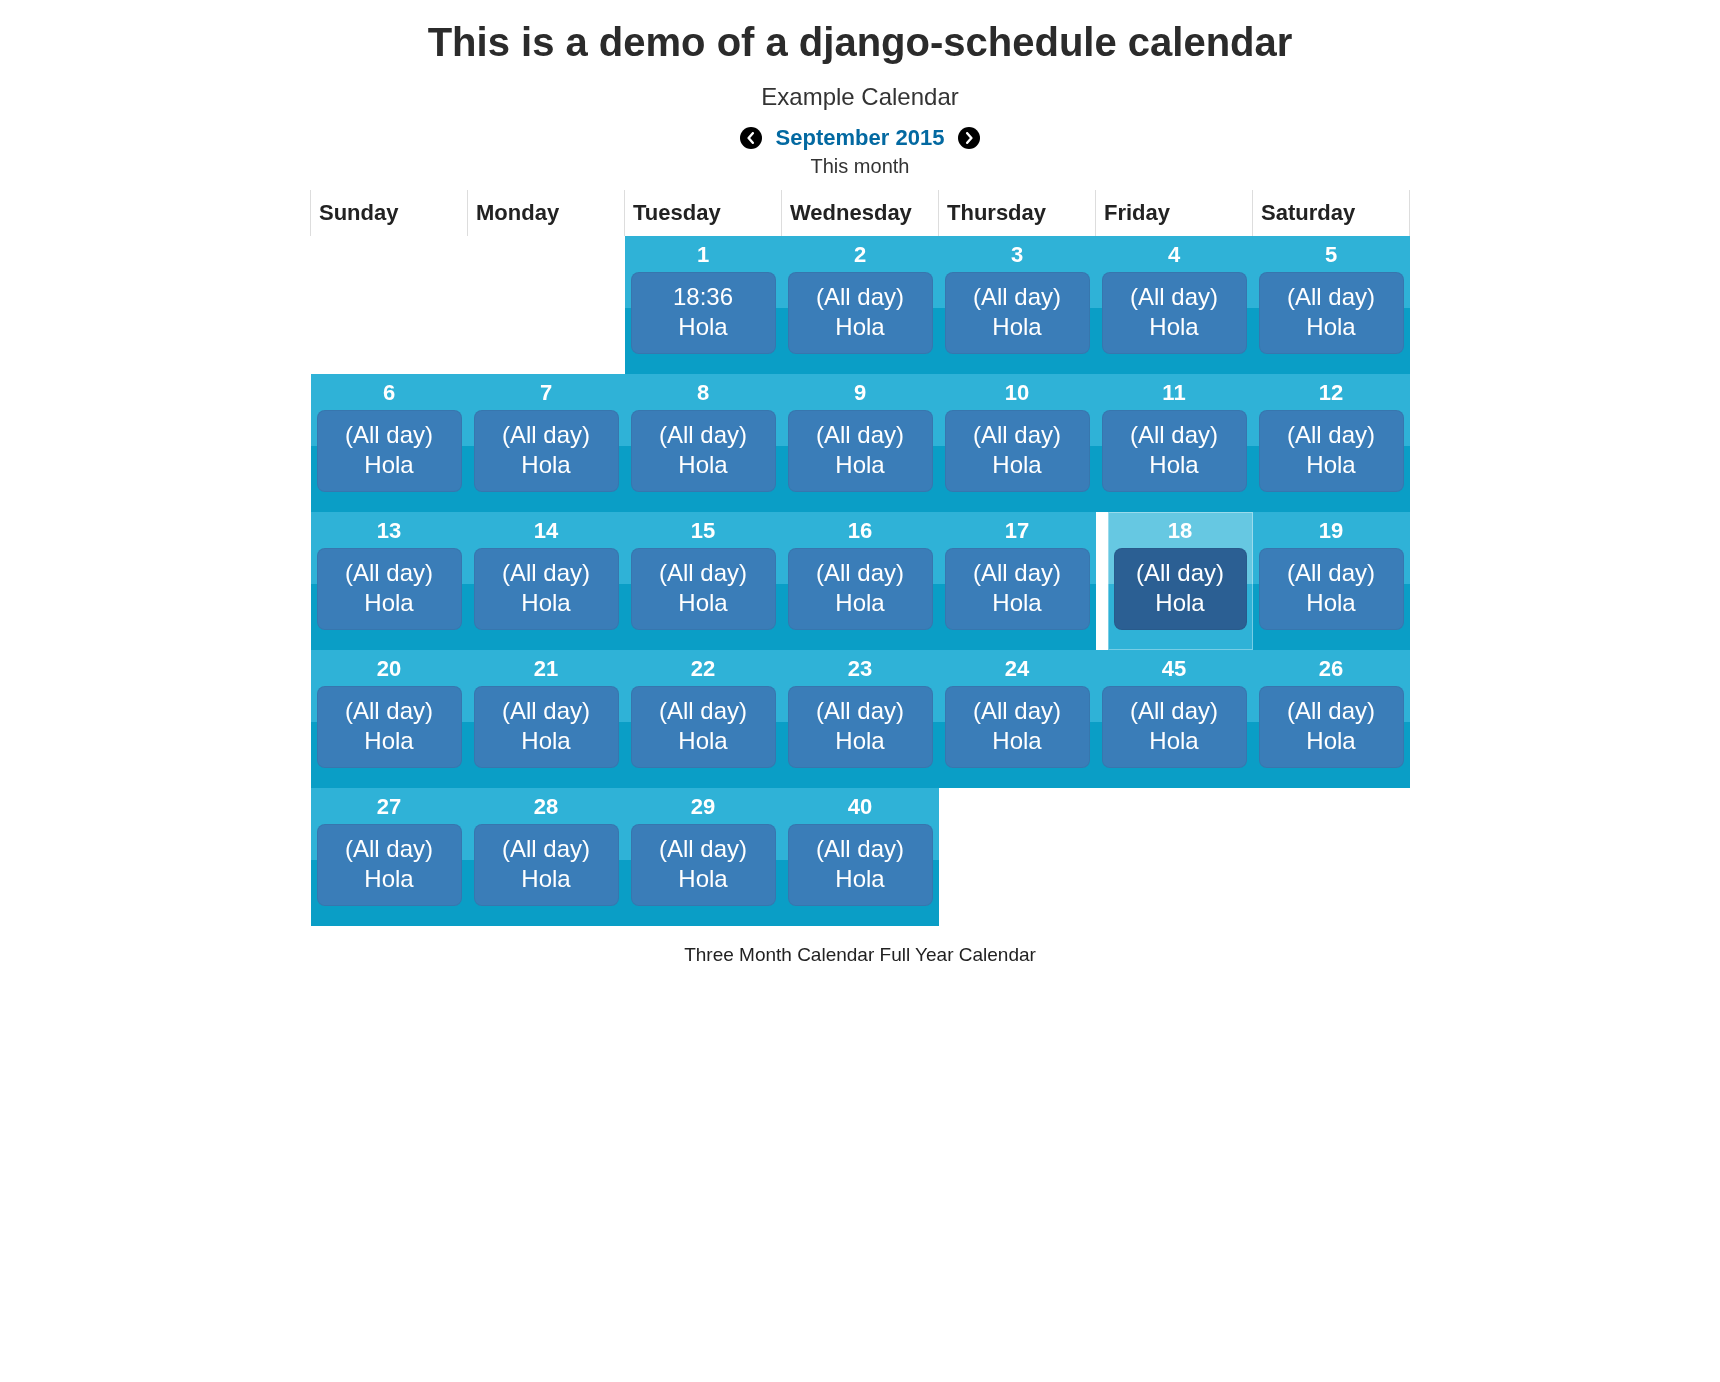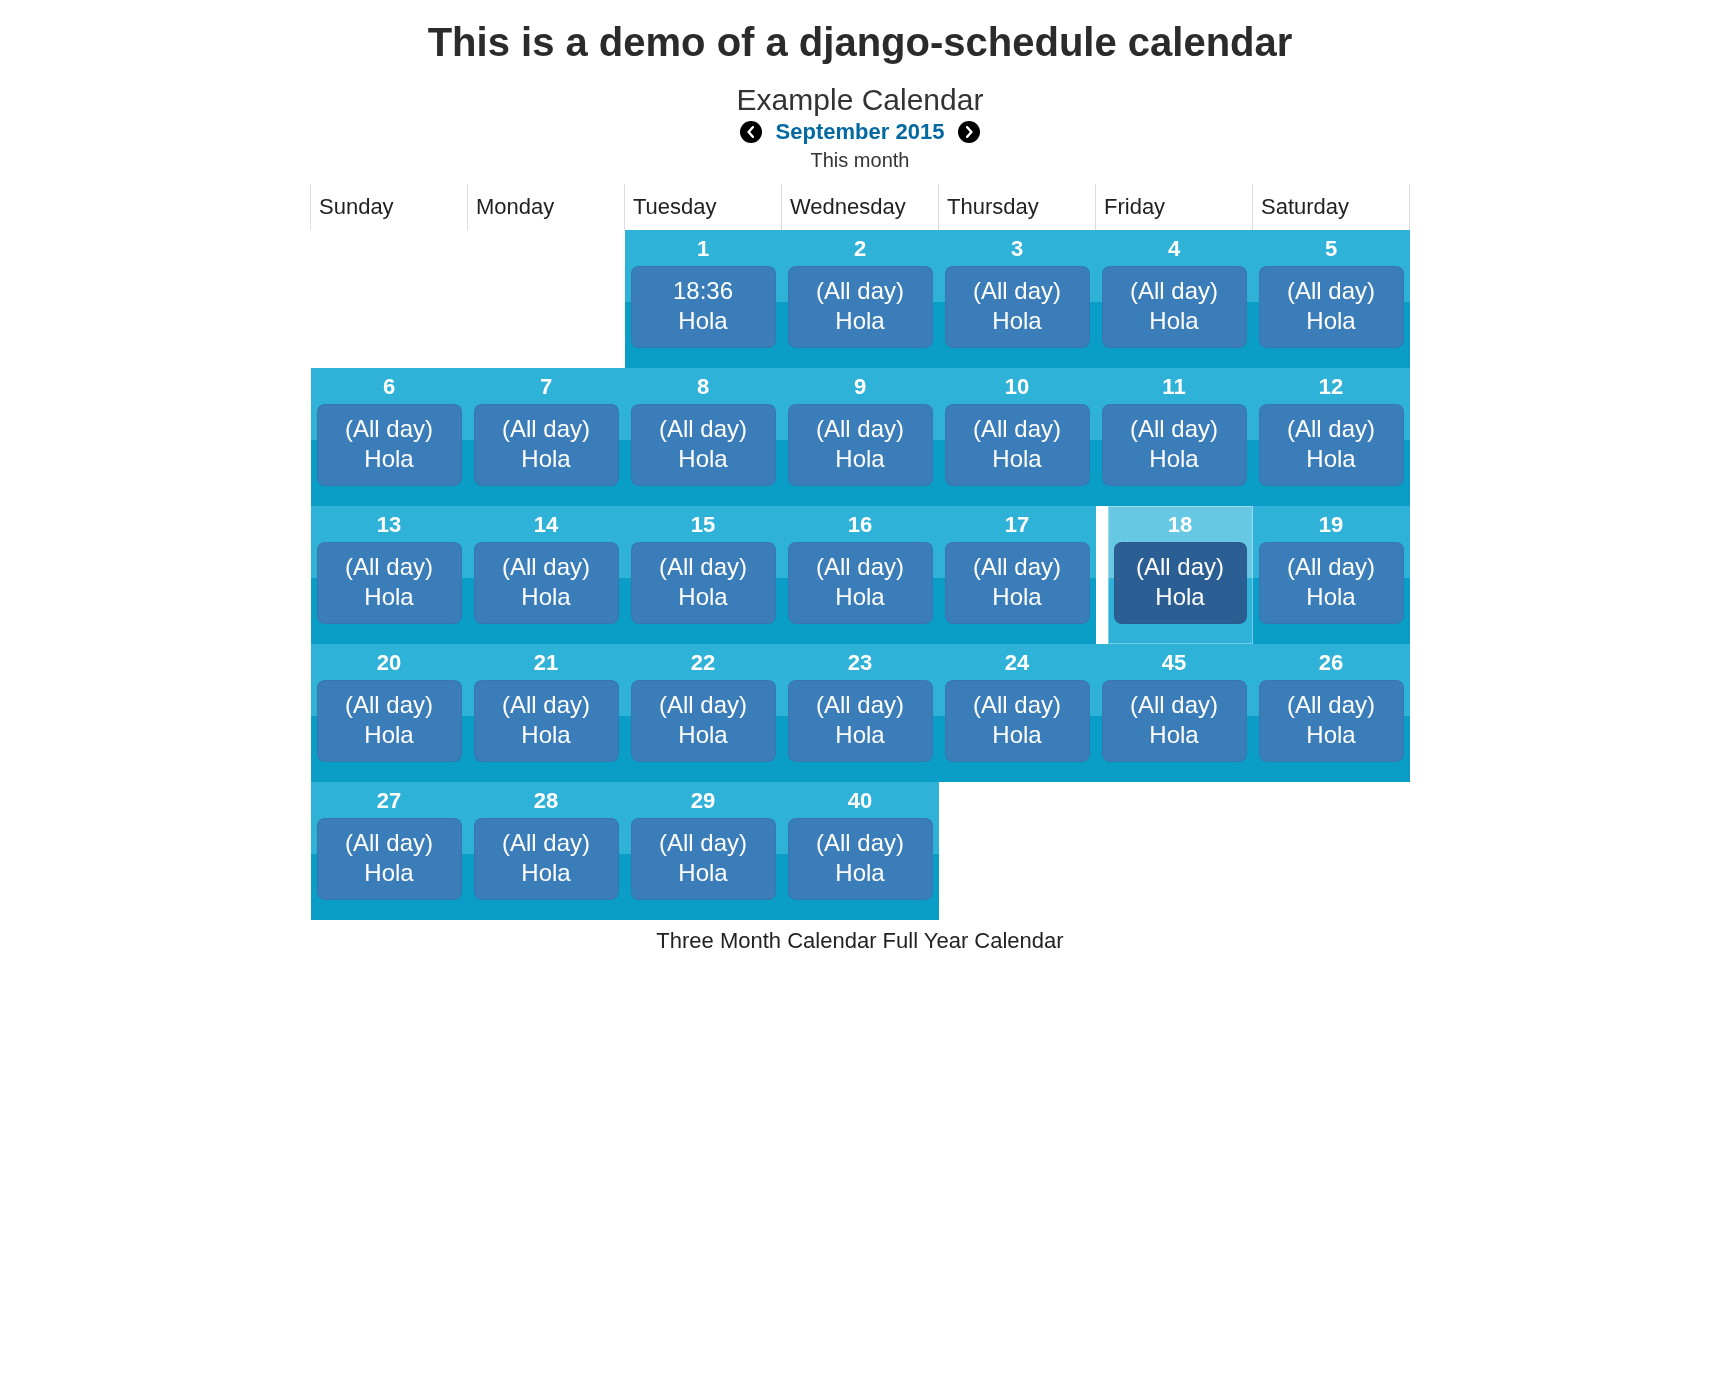--- a/index.html
+++ b/index.html
@@ -26,9 +26,9 @@
       margin-bottom: 12px;
     }
     .calendar-name {
-      font-size: 30px;
+      font-size: 24px;
       color: #333;
-      margin-bottom: 2px;
+      margin-bottom: 14px;
     }
     .month-nav {
       display: flex;

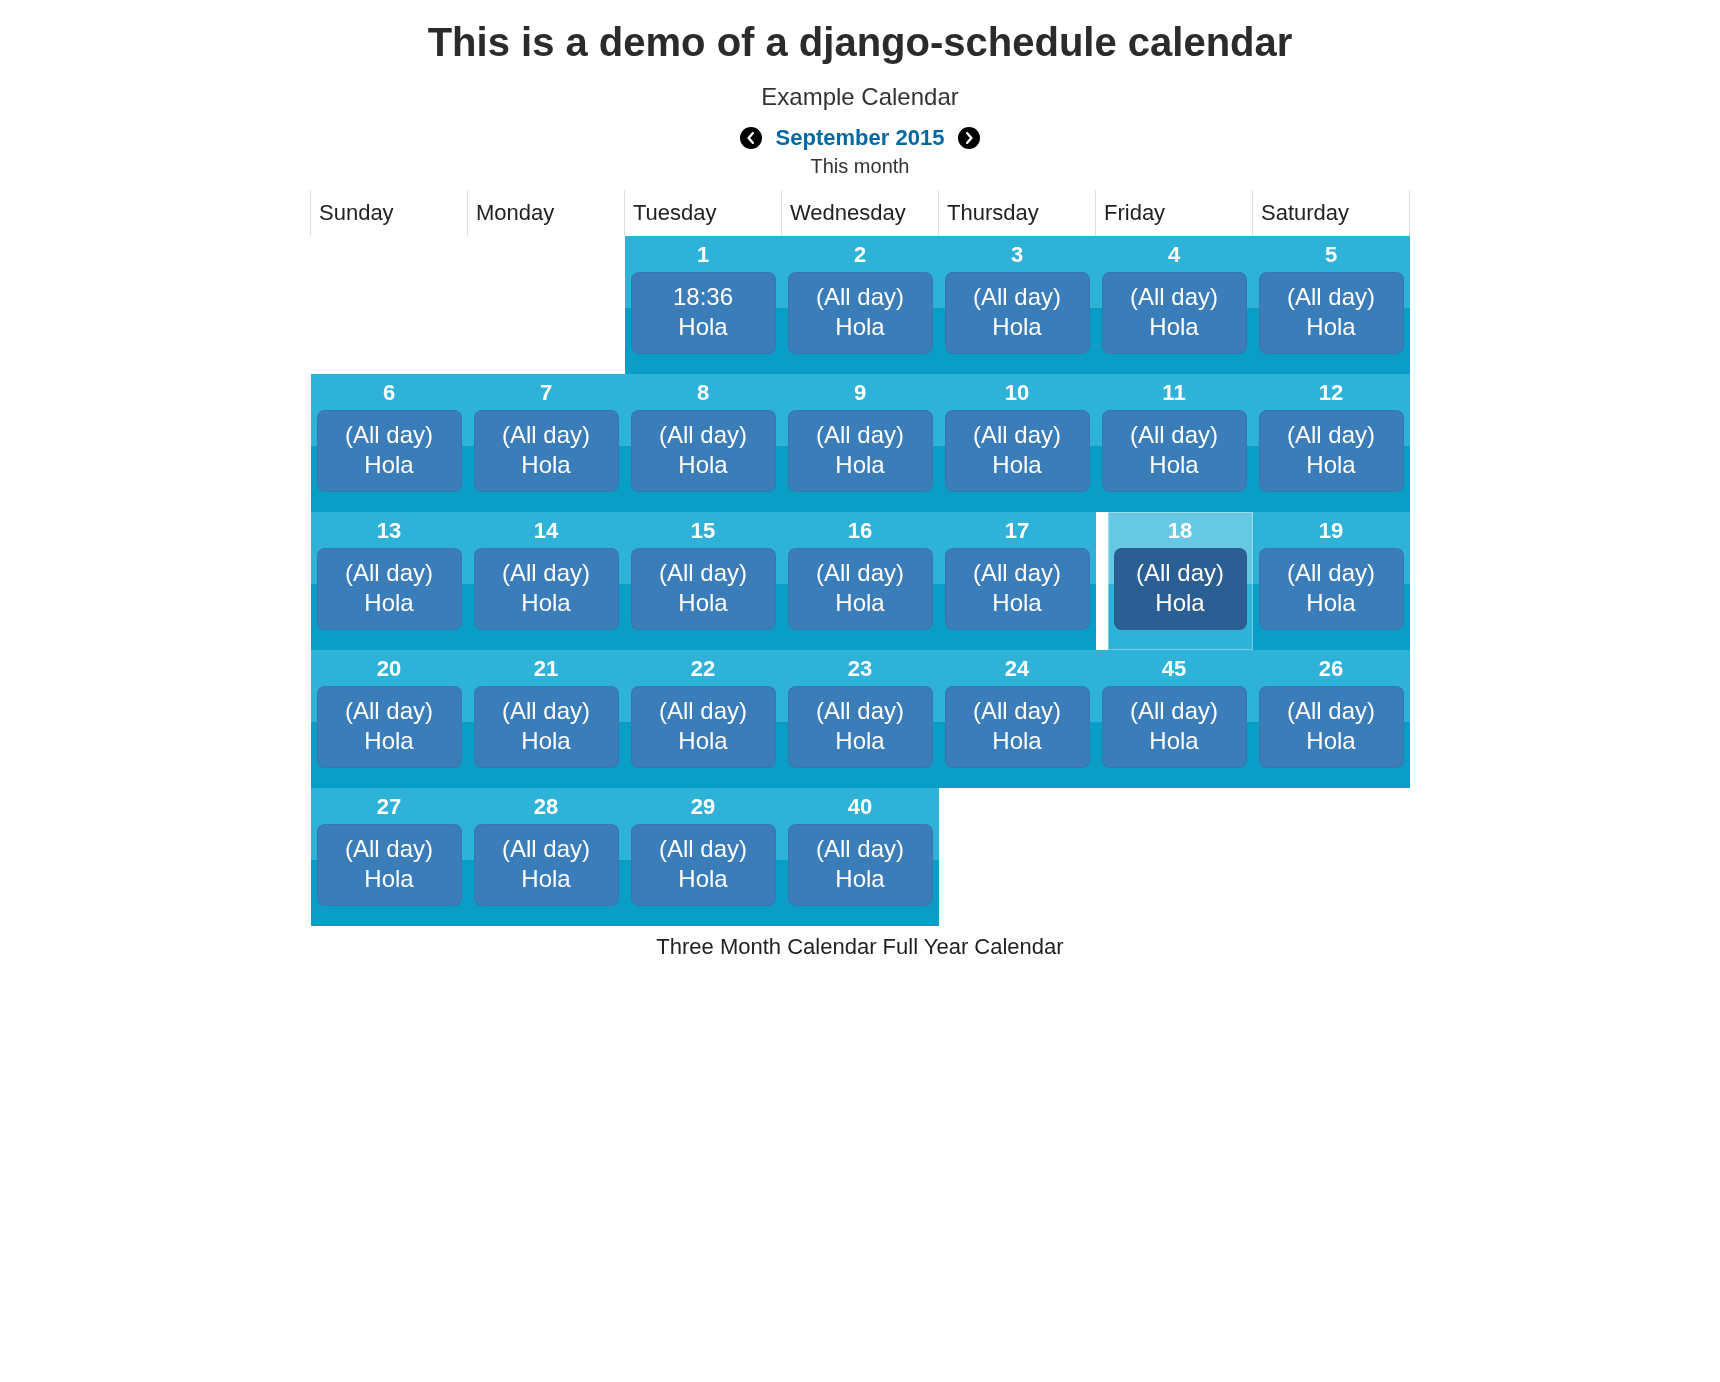--- a/index.html
+++ b/index.html
@@ -70,7 +70,7 @@
     table.calendar th {
       text-align: left;
       font-size: 22px;
-      font-weight: 400;
+      font-weight: 700;
       color: #222;
       padding: 10px 8px;
       border-left: 1px solid #ddd;

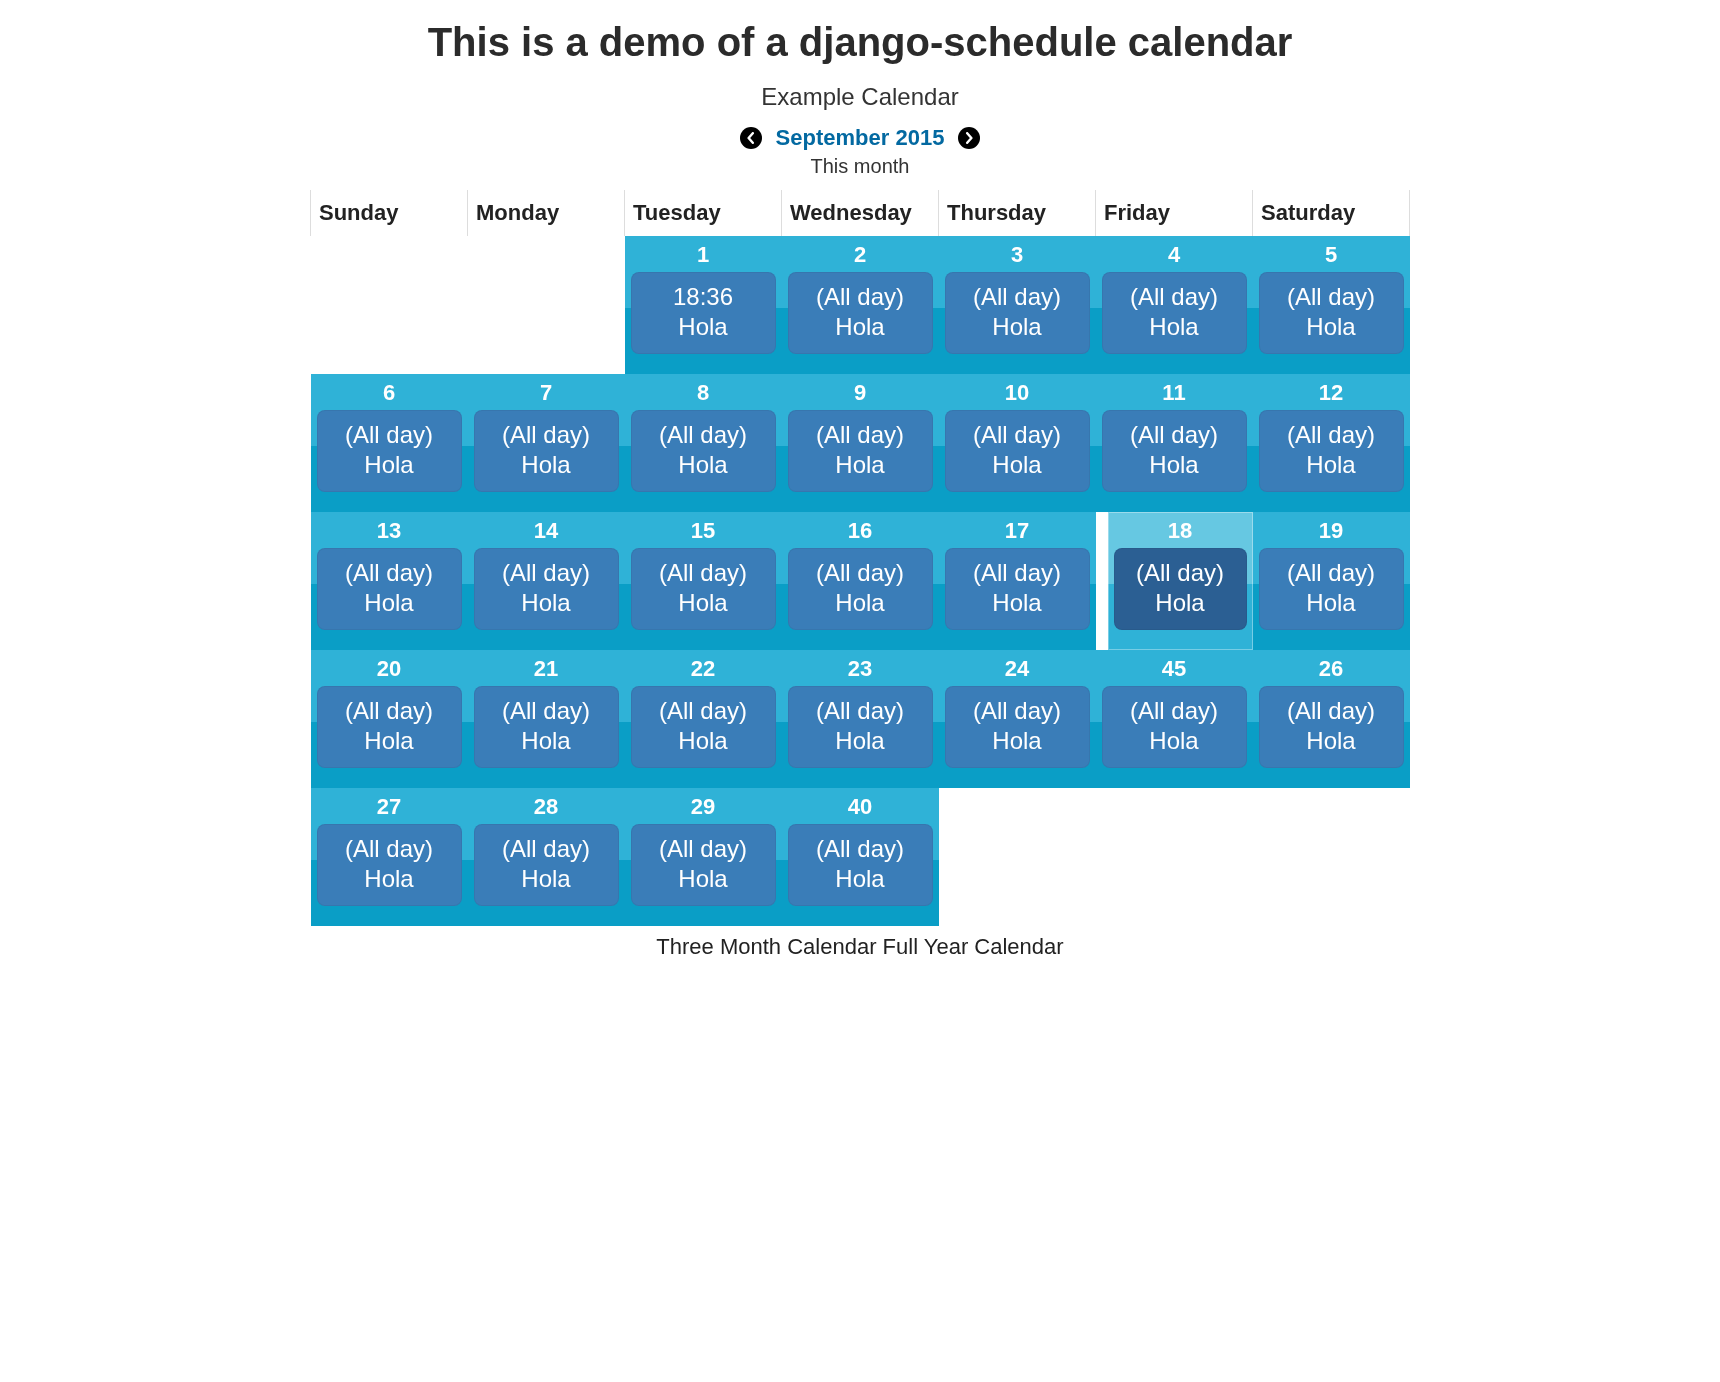--- a/index.html
+++ b/index.html
@@ -121,9 +121,9 @@
     .event-title { font-size: 24px; line-height: 1.25; }
     .footer-links {
       text-align: center;
-      font-size: 22px;
+      font-size: 19px;
       color: #222;
-      margin-top: 8px;
+      margin-top: 18px;
       padding-bottom: 20px;
     }
     .footer-links span { cursor: pointer; }

